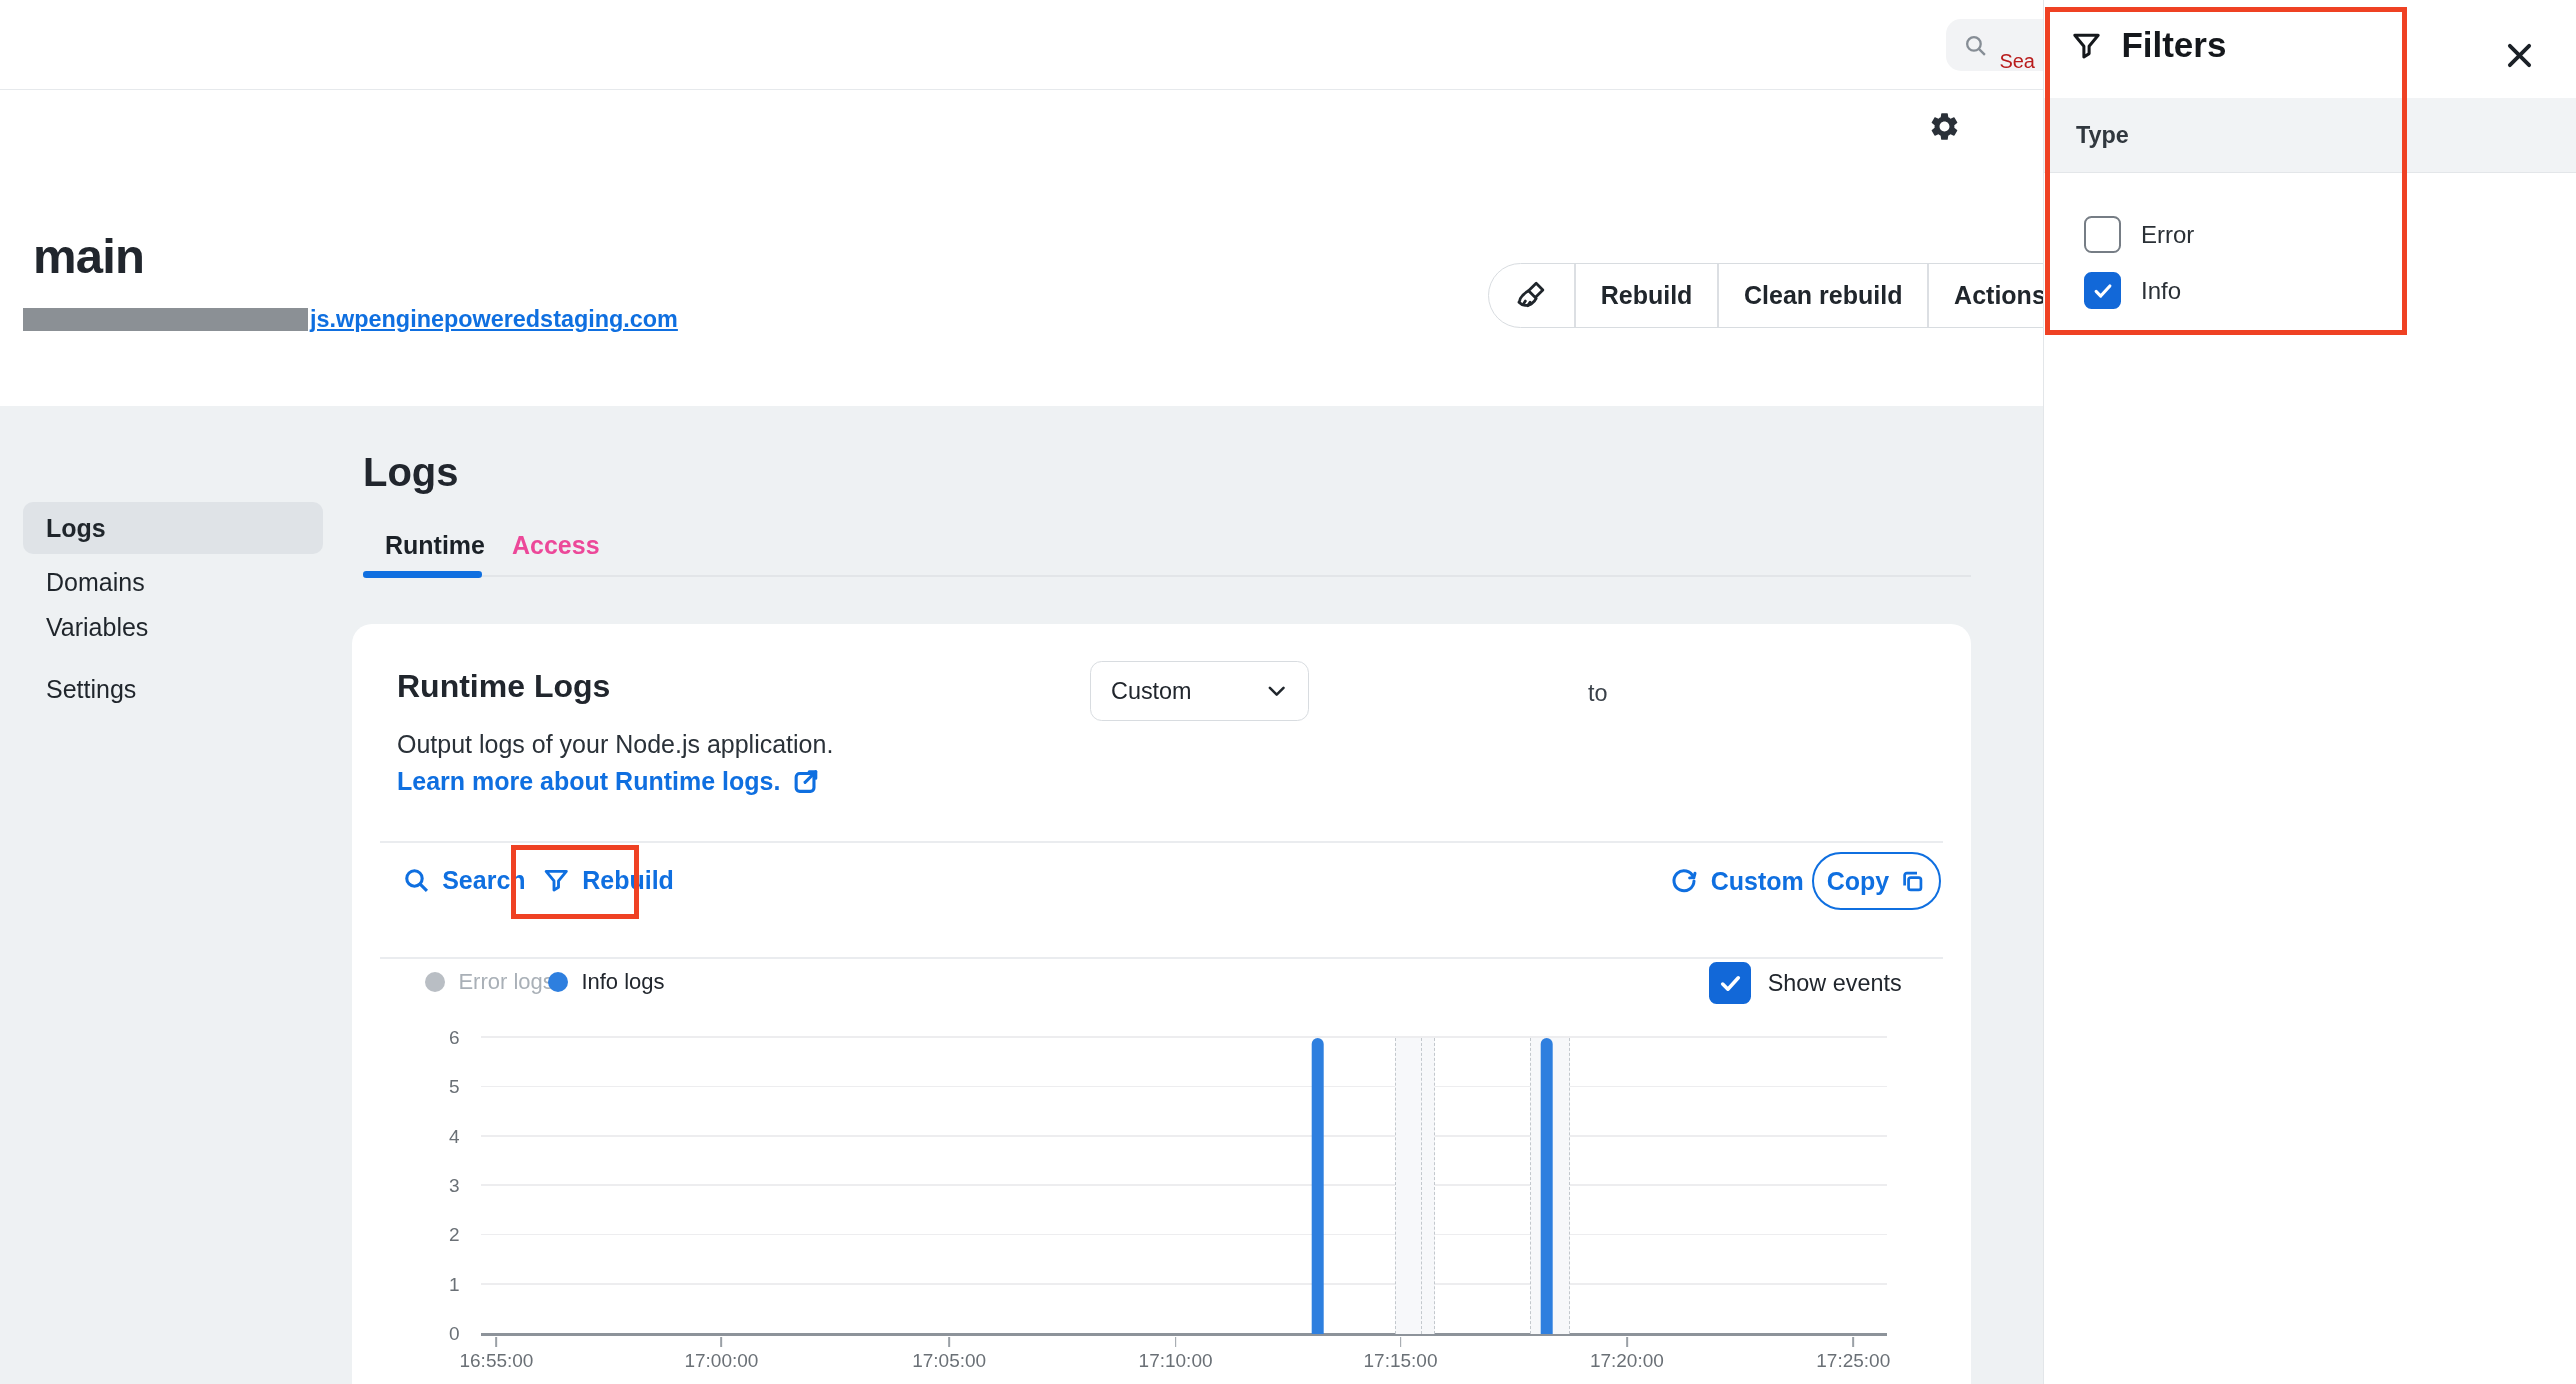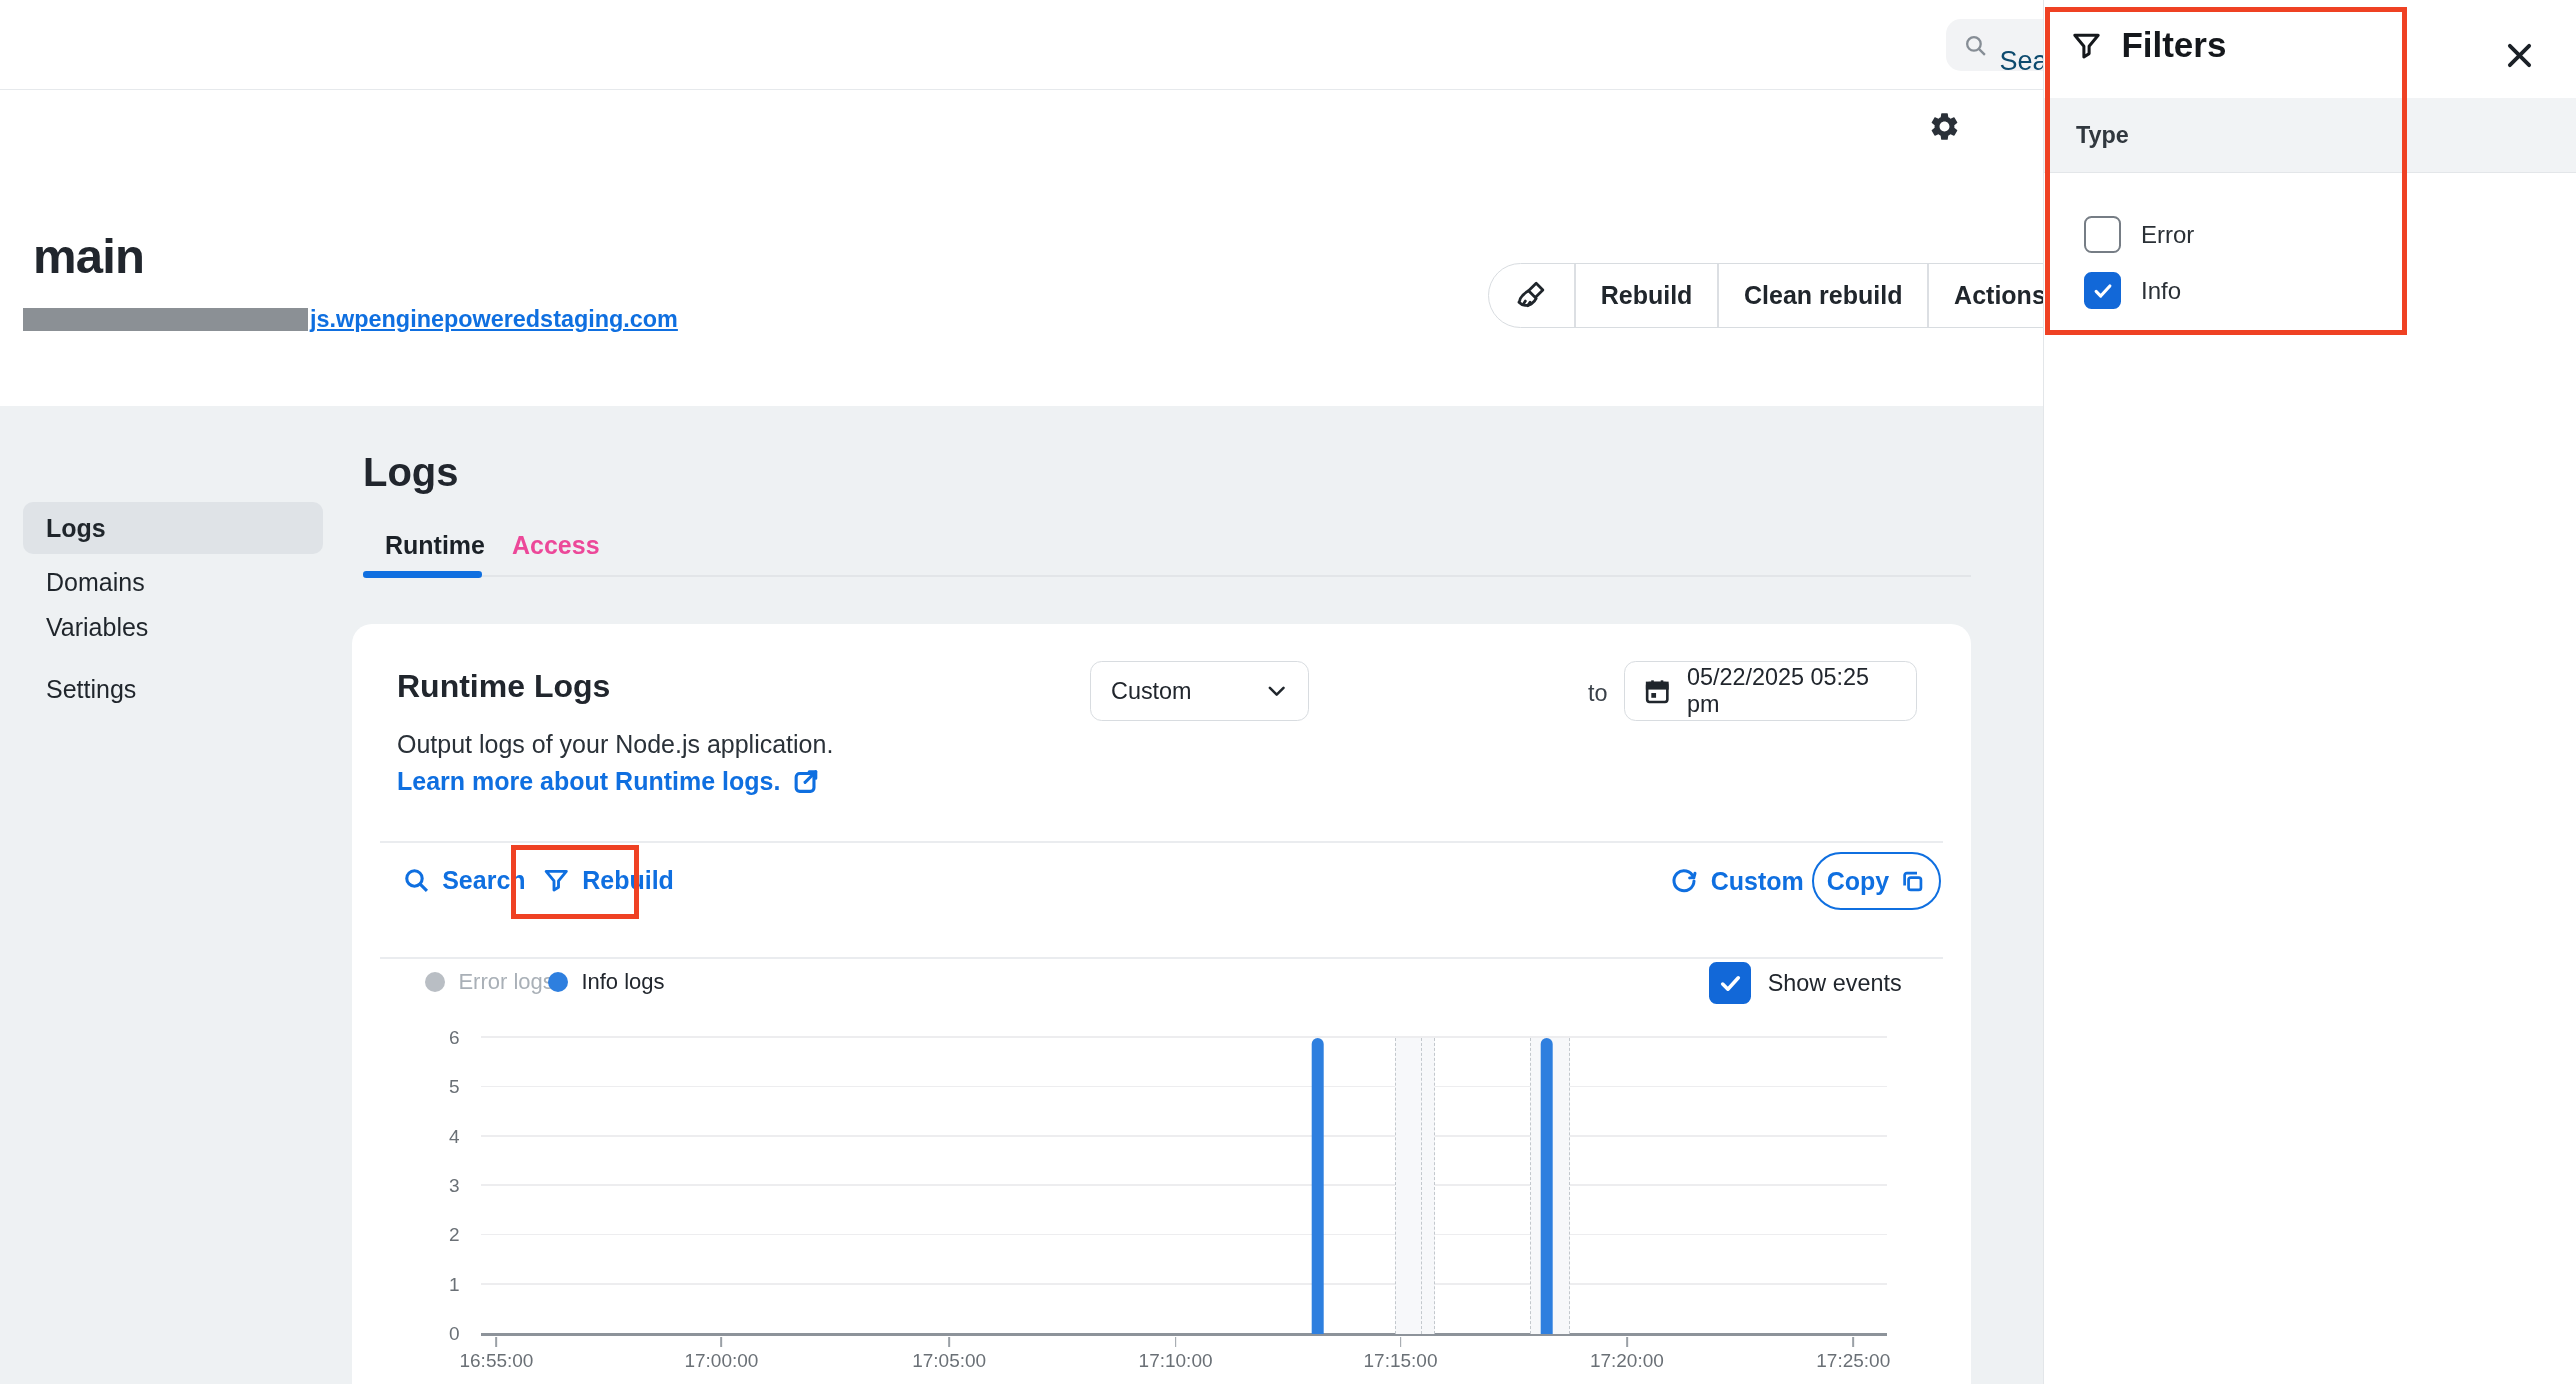--- a/index.html
+++ b/index.html
@@ -13,7 +13,7 @@
   #topbar{left:0;top:0;width:2043px;height:90px;background:#fff;border-bottom:1.7px solid #e6e9ec;z-index:2;}
   #search-pill{left:1946px;top:19px;width:243px;height:52px;background:#f2f3f5;border-radius:15px;
                gap:11.7px;padding:0 16.7px;z-index:2;}
-  #search-pill .ph{font-size:27px;color:#0c4a6e;margin-top:32px;}
+  #search-pill .ph{font-size:20px;color:#b91c1c;margin-top:32px;}
   #gear-btn{left:1922px;top:104px;width:44px;height:44px;z-index:3;display:flex;align-items:center;justify-content:center;cursor:pointer;}
 
   

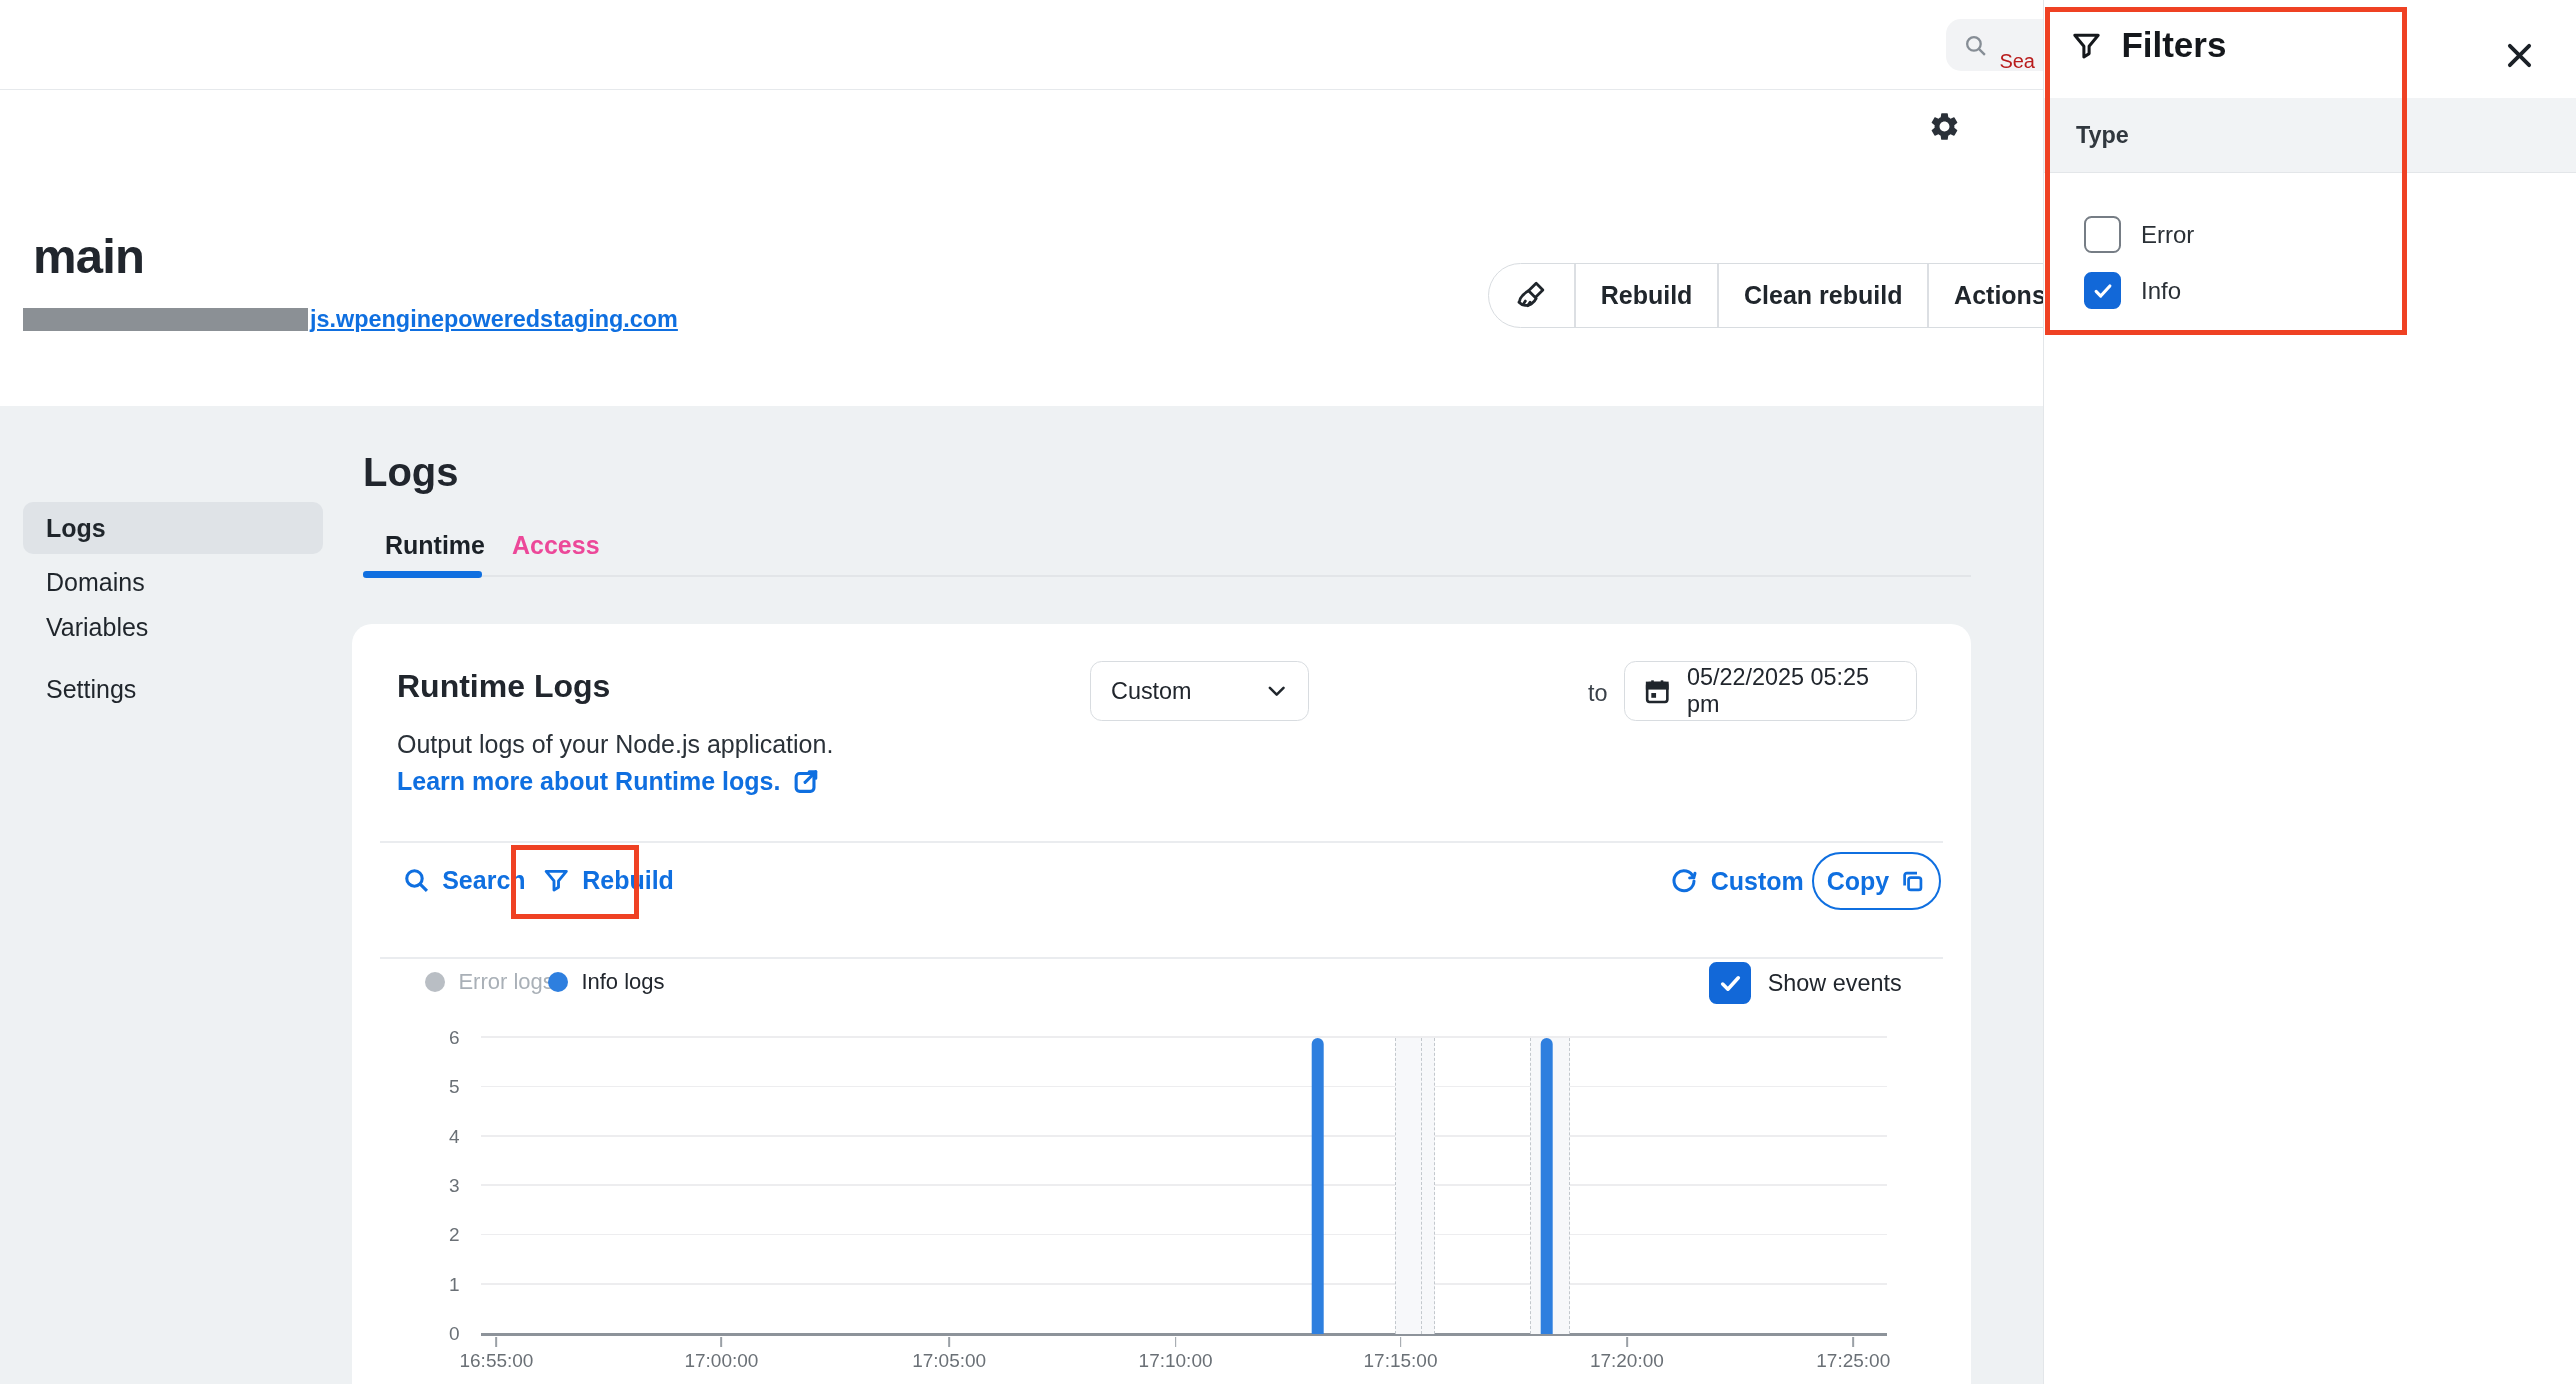--- a/index.html
+++ b/index.html
@@ -246,18 +246,6 @@
     </span>
   </div>
   <div class="abs" id="to-label">to</div>
-  <div class="abs ctl" id="date-to">
-    <span>
-      <svg width="28.5" height="28.5" viewBox="0 0 24 24" fill="none" stroke="#20262c" stroke-width="2.2">
-        <rect x="3.5" y="5" width="17" height="16" rx="2"></rect>
-        <rect x="3.5" y="5" width="17" height="4.5" fill="#20262c"></rect>
-        <line x1="8" y1="2.8" x2="8" y2="6.6"></line>
-          <line x1="16" y1="2.8" x2="16" y2="6.6"></line>
-        <rect x="7" y="13.5" width="4" height="4" fill="#20262c" stroke="none"></rect>
-      </svg>
-    </span>
-    <span>05/22/2025 05:25 pm</span>
-  </div>
 
   <div class="abs hdiv" id="div-a"></div>
   <div class="abs hdiv" id="div-b"></div>

